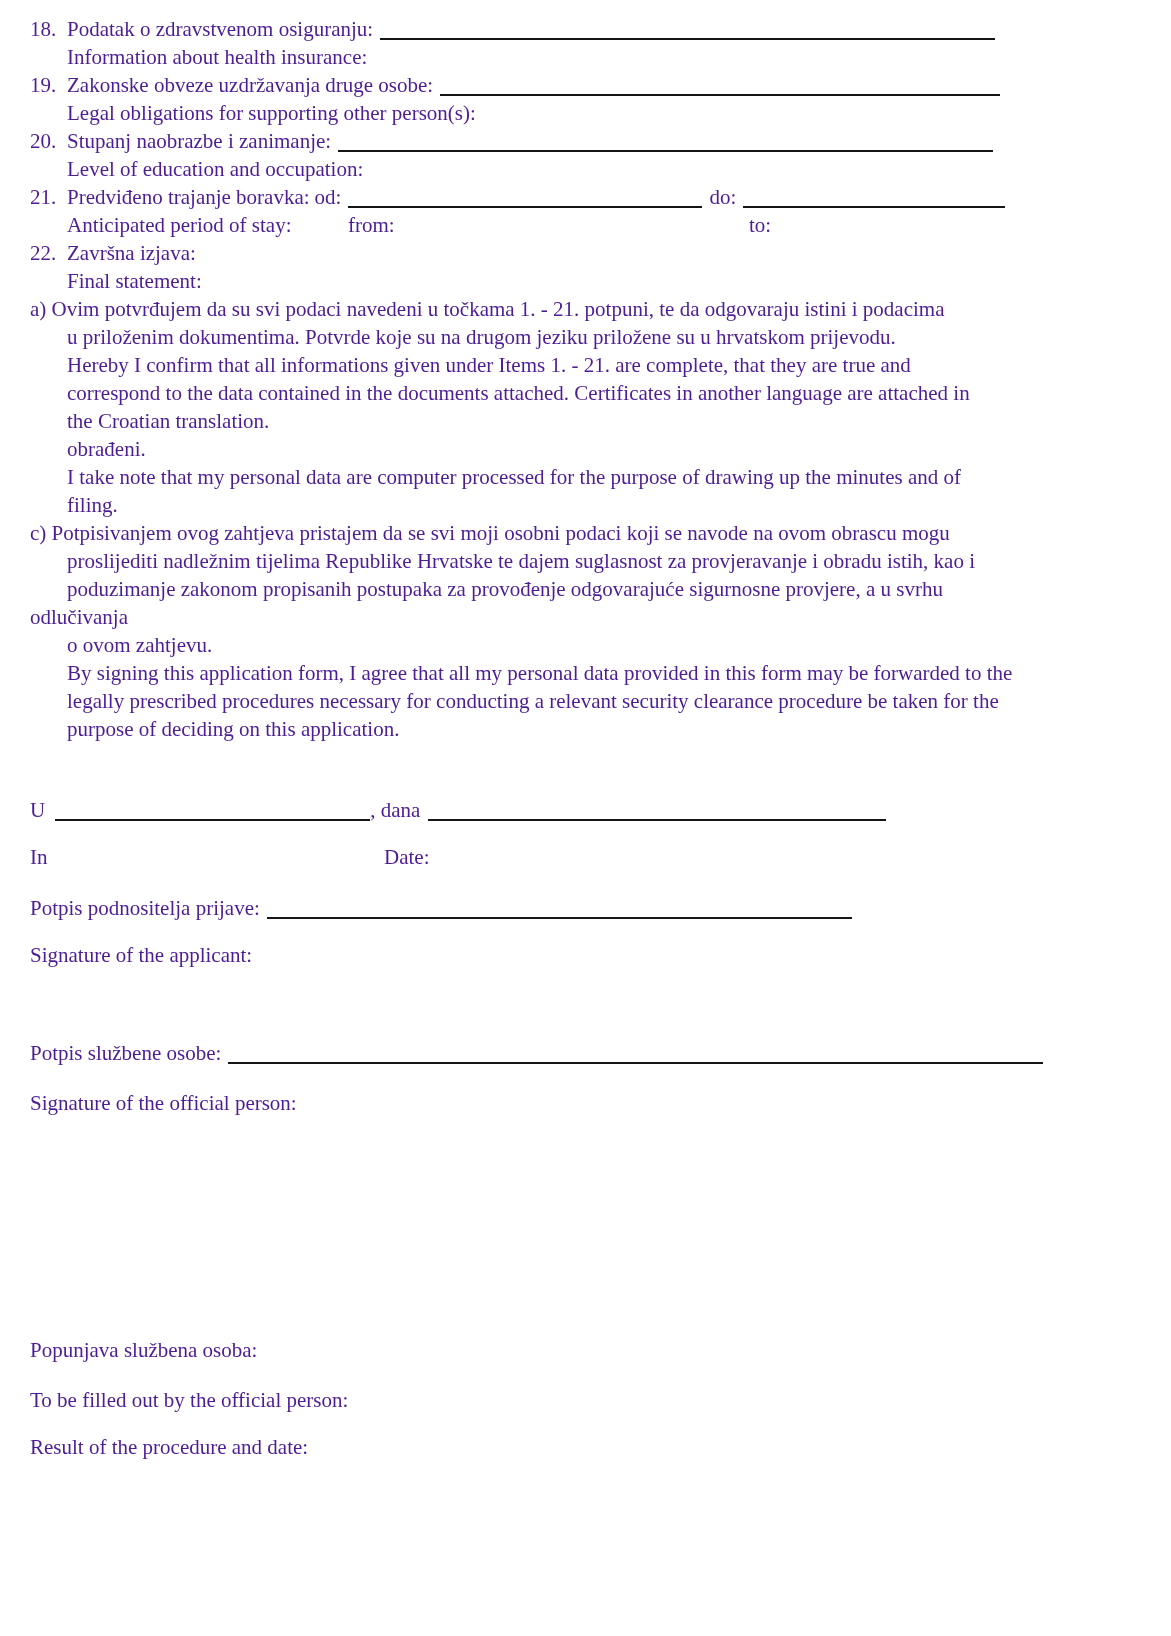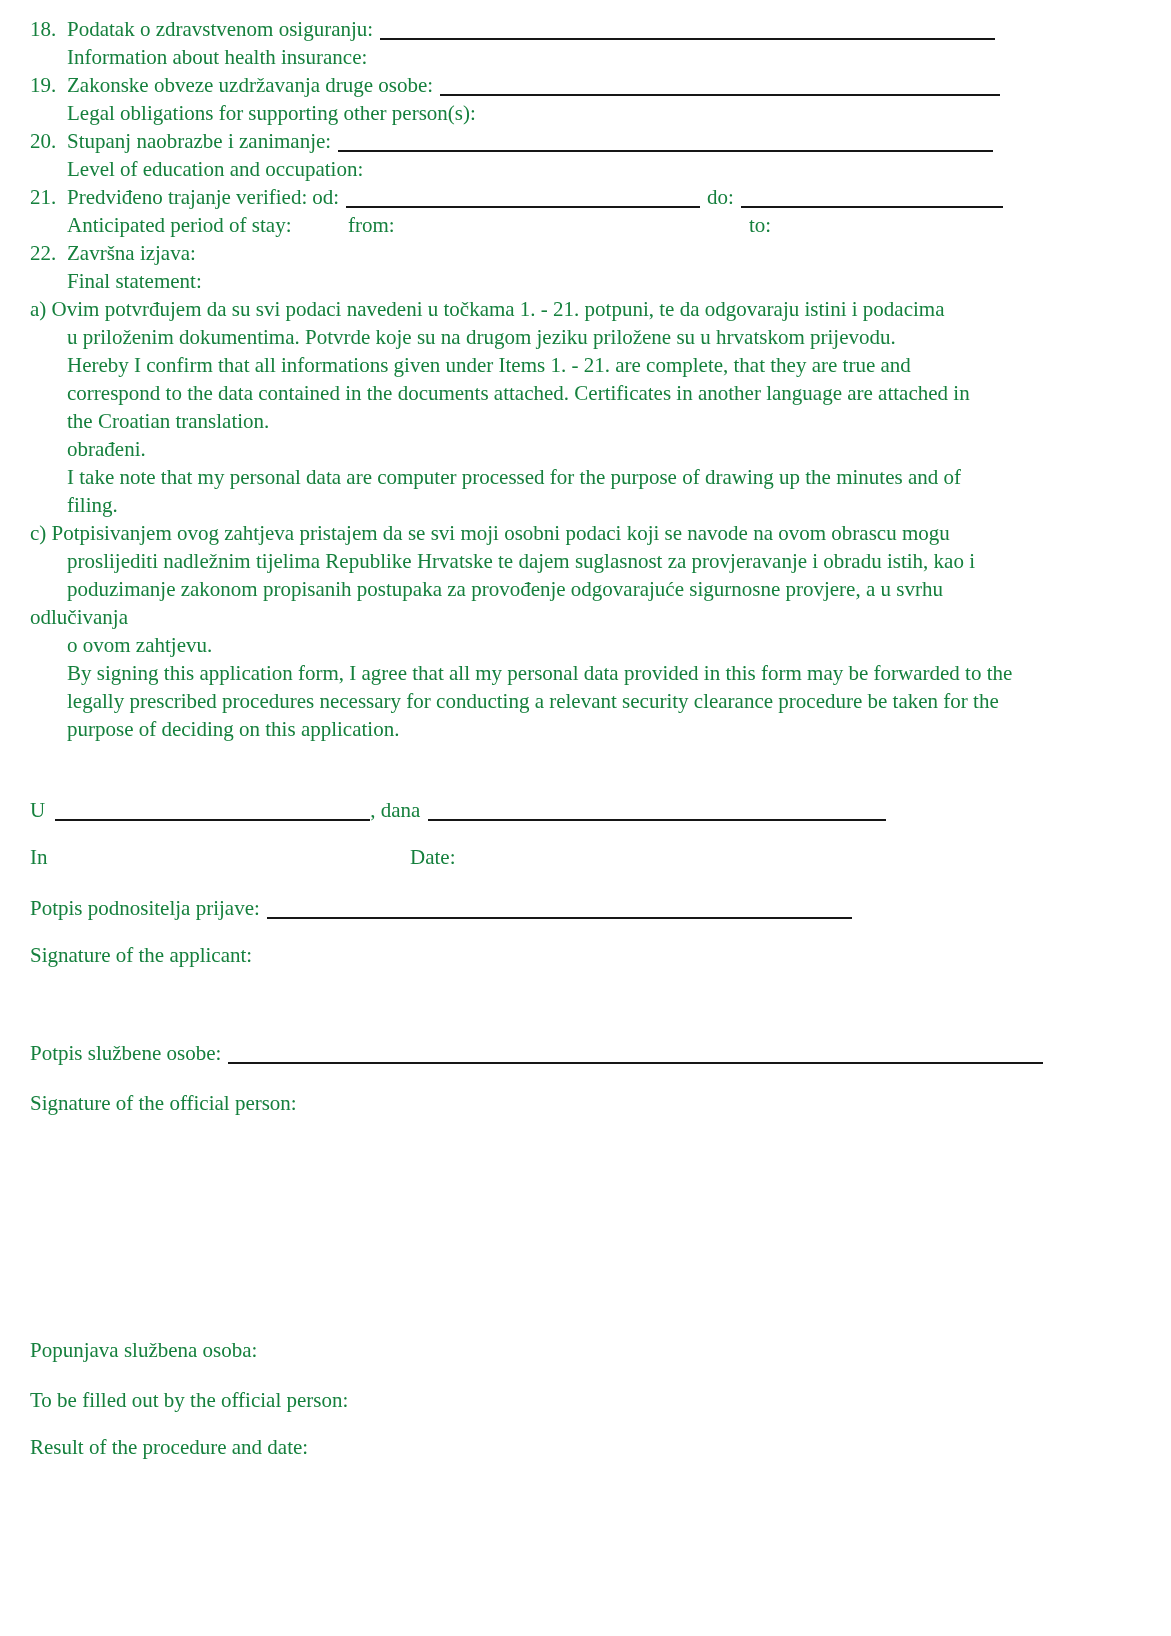--- a/index.html
+++ b/index.html
@@ -12,7 +12,7 @@
     overflow:hidden;
     font-family:"Liberation Serif","DejaVu Serif",serif;
     font-size:21px;
-    color:#15803d;
+    color:#4c1d95;
   }
   .ln{height:28px;line-height:28px;white-space:nowrap;}
   .ln span{white-space:pre;}

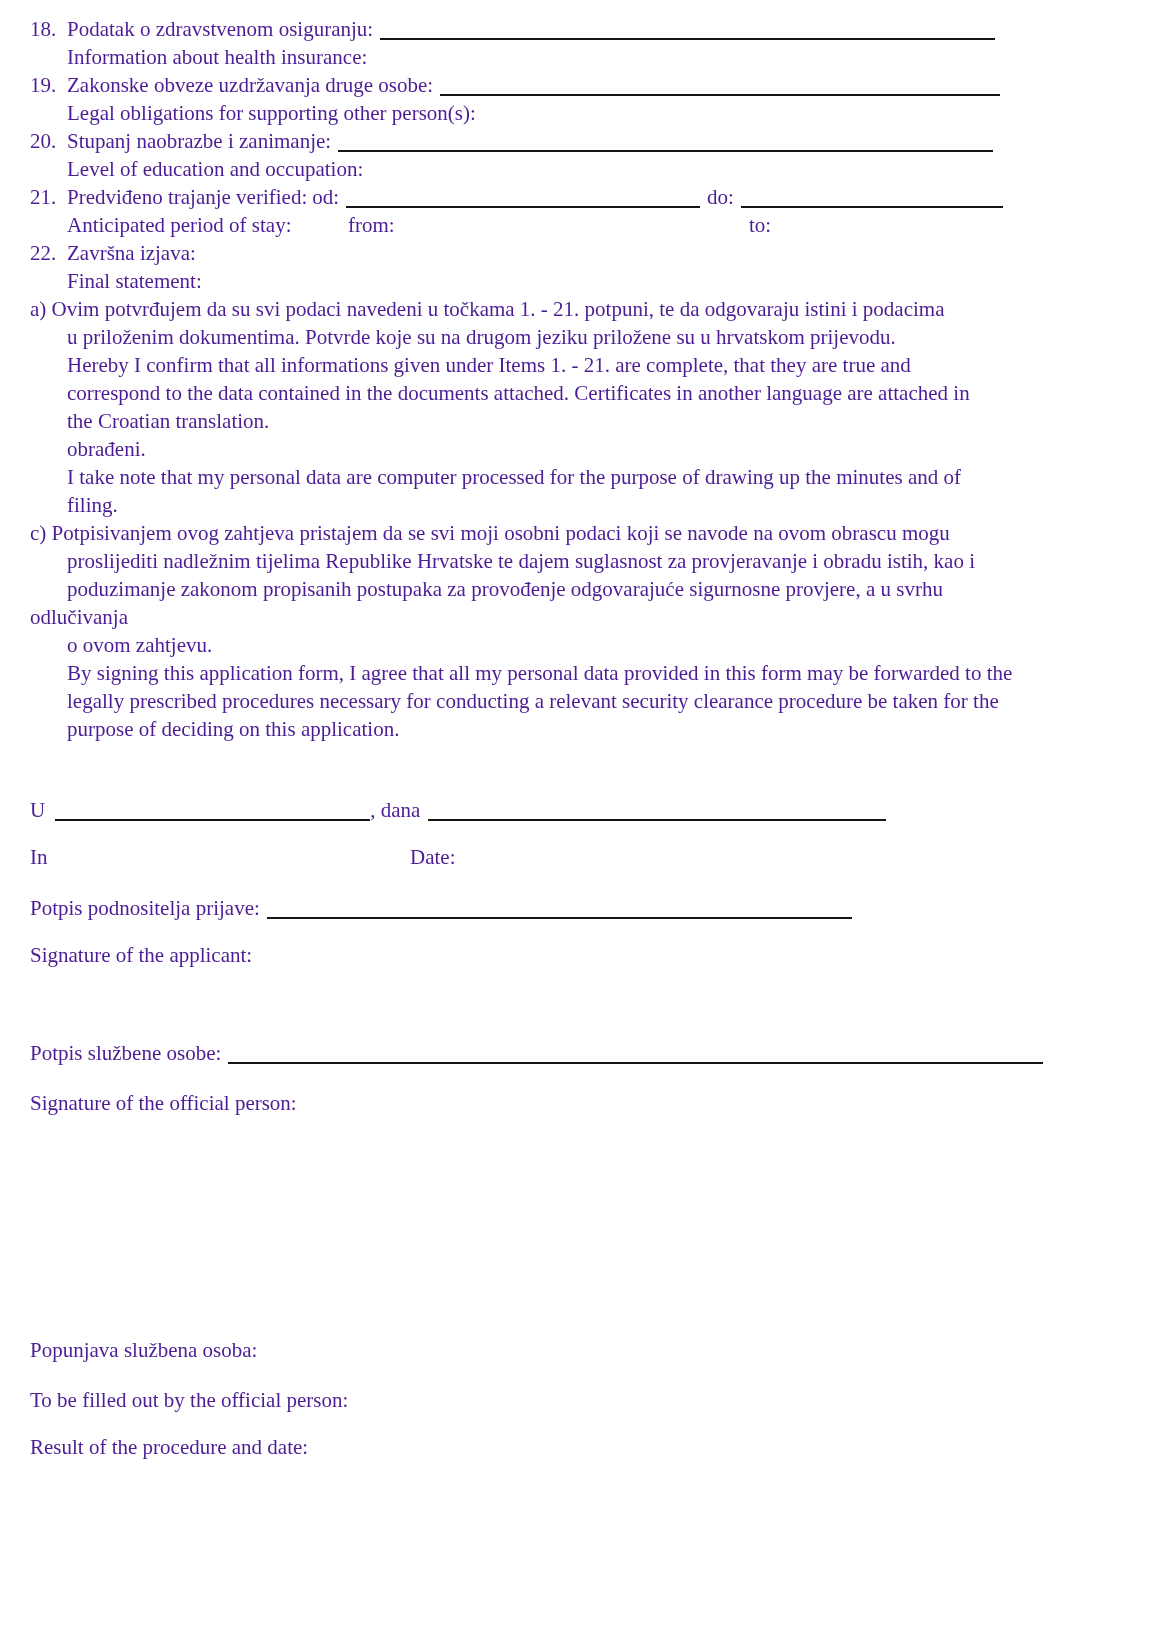--- a/index.html
+++ b/index.html
@@ -48,7 +48,7 @@
   <div class="ln"><span class="num">20.</span><span>Stupanj naobrazbe i zanimanje:</span><span class="blank" style="width:655px"></span></div>
   <div class="ln t ind">Level of education and occupation:</div>
 
-  <div class="ln"><span class="num">21.</span><span>Predviđeno trajanje verified:</span><span class="od">od:</span><span class="blank" style="width:354px"></span><span class="do">do:</span><span class="blank" style="width:262px"></span></div>
+  <div class="ln"><span class="num">21.</span><span>Predviđeno trajanje boravka:</span><span class="od">od:</span><span class="blank" style="width:354px"></span><span class="do">do:</span><span class="blank" style="width:262px"></span></div>
   <div class="ln rel">
       <span class="abs" style="left:37px">Anticipated period of stay:</span>
       <span class="abs" style="left:318px">from:</span>

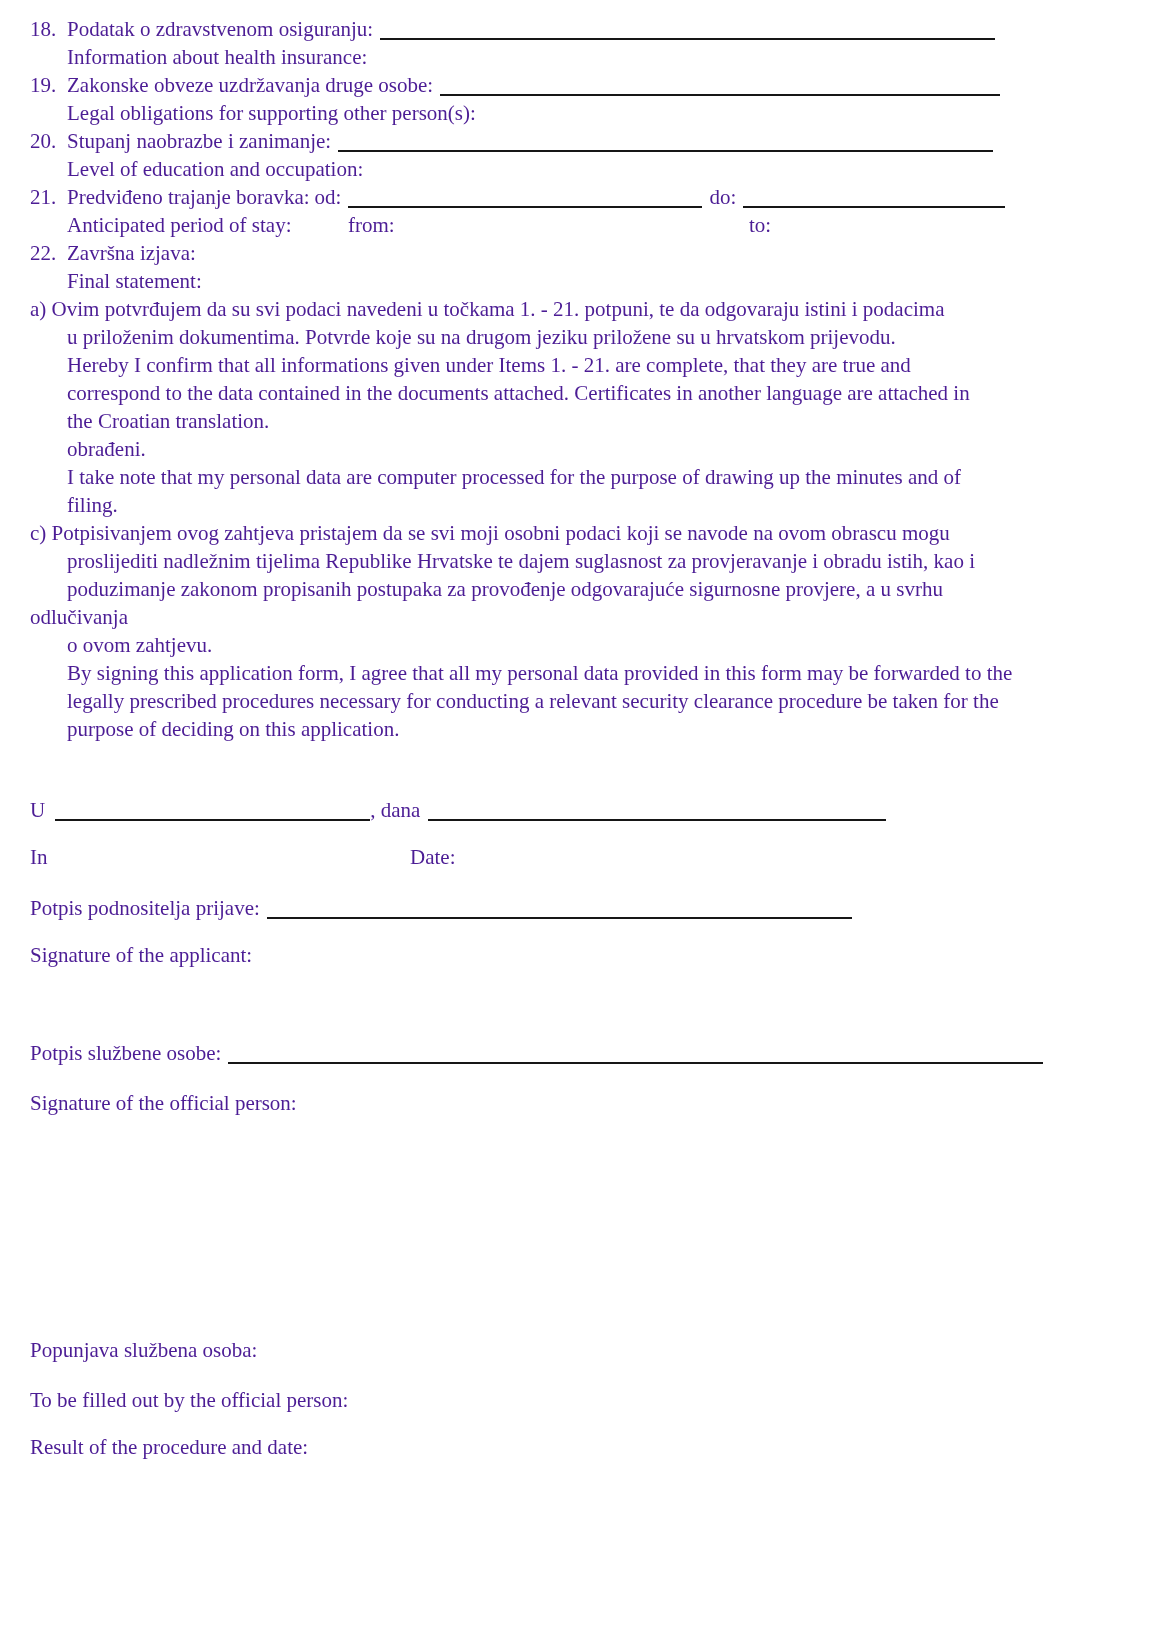--- a/index.html
+++ b/index.html
@@ -78,7 +78,7 @@
   <div class="ln t ind">purpose of deciding on this application.</div>
 
   <div class="ln mt53"><span>U</span><span class="blank" style="width:315px;margin-left:10px"></span><span>, dana</span><span class="blank" style="width:458px;margin-left:8px"></span></div>
-  <div class="ln rel mt19"><span>In</span><span class="abs" style="left:380px">Date:</span></div>
+  <div class="ln rel mt19"><span>In</span><span class="abs" style="left:354px">Date:</span></div>
 
   <div class="ln mt23"><span>Potpis podnositelja prijave:</span><span class="blank" style="width:585px"></span></div>
   <div class="ln t mt19">Signature of the applicant:</div>

